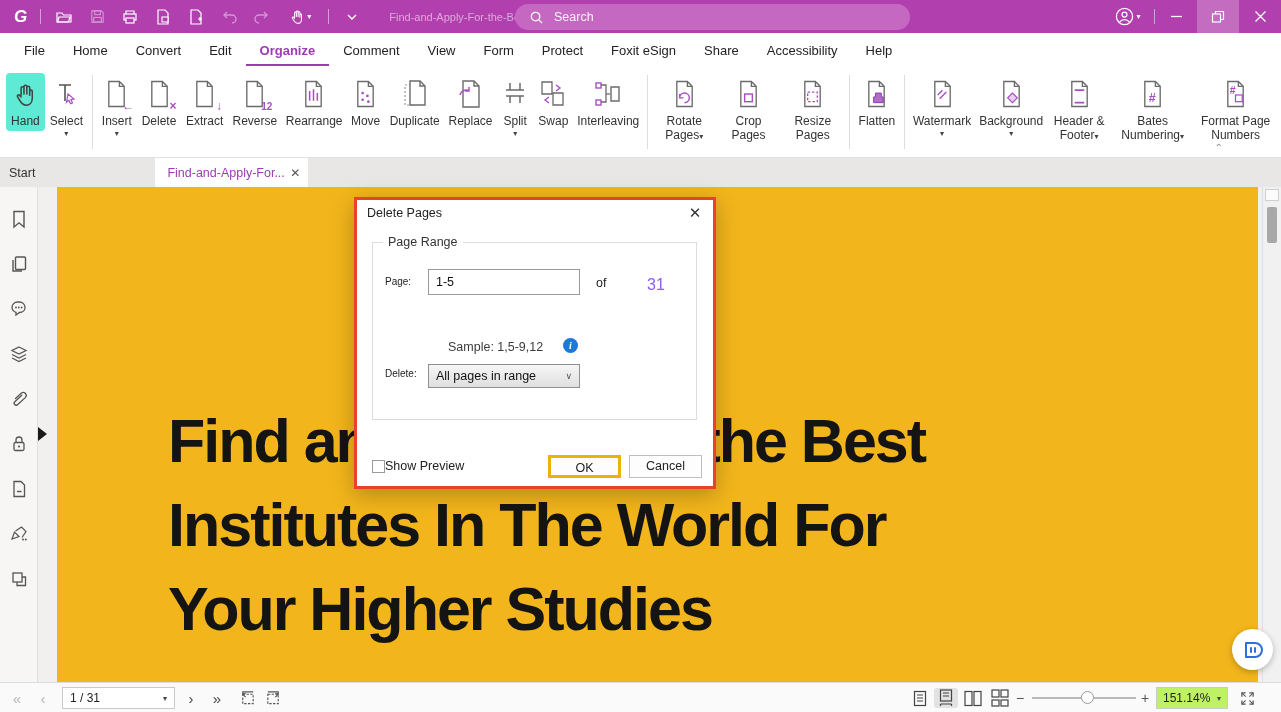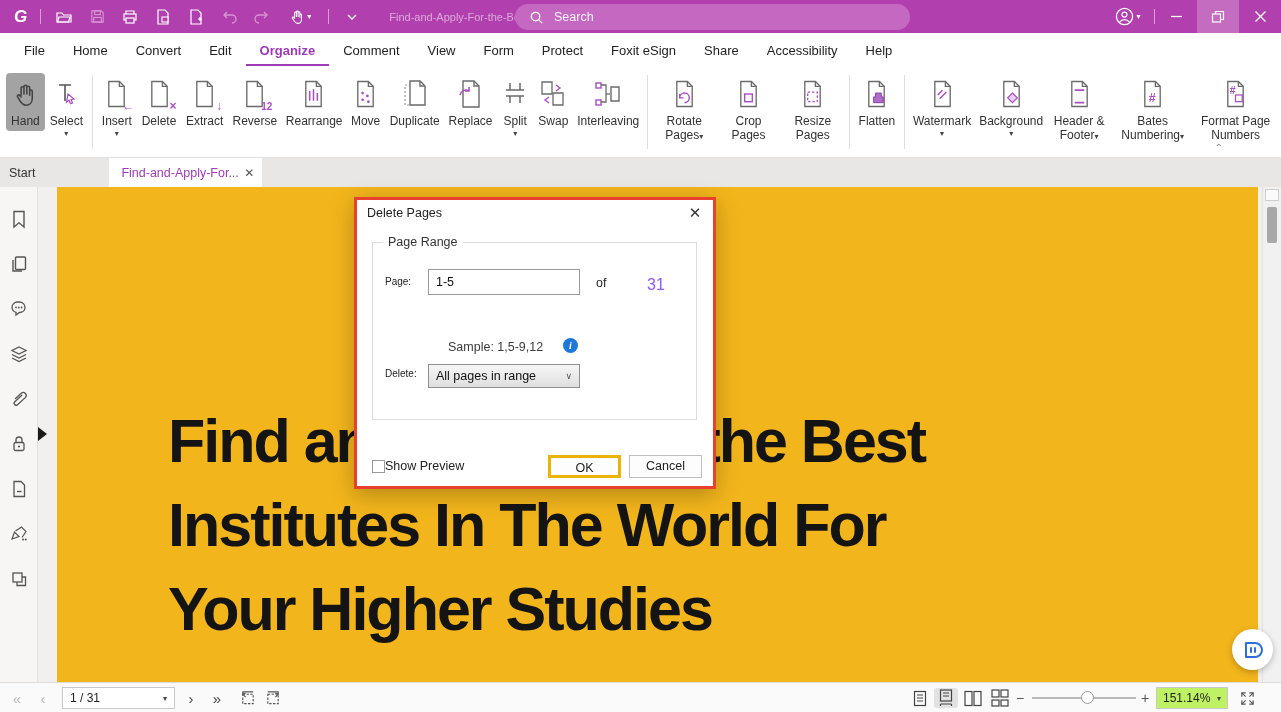--- a/index.html
+++ b/index.html
@@ -30,7 +30,7 @@
   
   .ribbon { position:absolute; left:0; top:67px; width:100%; height:91px; background:#fff; border-bottom:1px solid #e3e1df; display:flex; align-items:flex-start; padding:6px 4px 0 6px; }
   .rbtn { display:flex; flex-direction:column; align-items:center; padding:3px 6px; border-radius:4px; cursor:pointer; min-width:36px; }
-  .rbtn.active { background:#a3a3a3; }
+  .rbtn.active { background:#5eead4; }
   .ric { position:relative; height:36px; display:flex; align-items:center; justify-content:center; }
   .accent { position:absolute; right:-5px; bottom:0; font-size:12px; font-weight:bold; color:#a94fc2; line-height:1; }
   .rlabel { font-size:12px; color:#333; text-align:center; line-height:14px; margin-top:2px; }

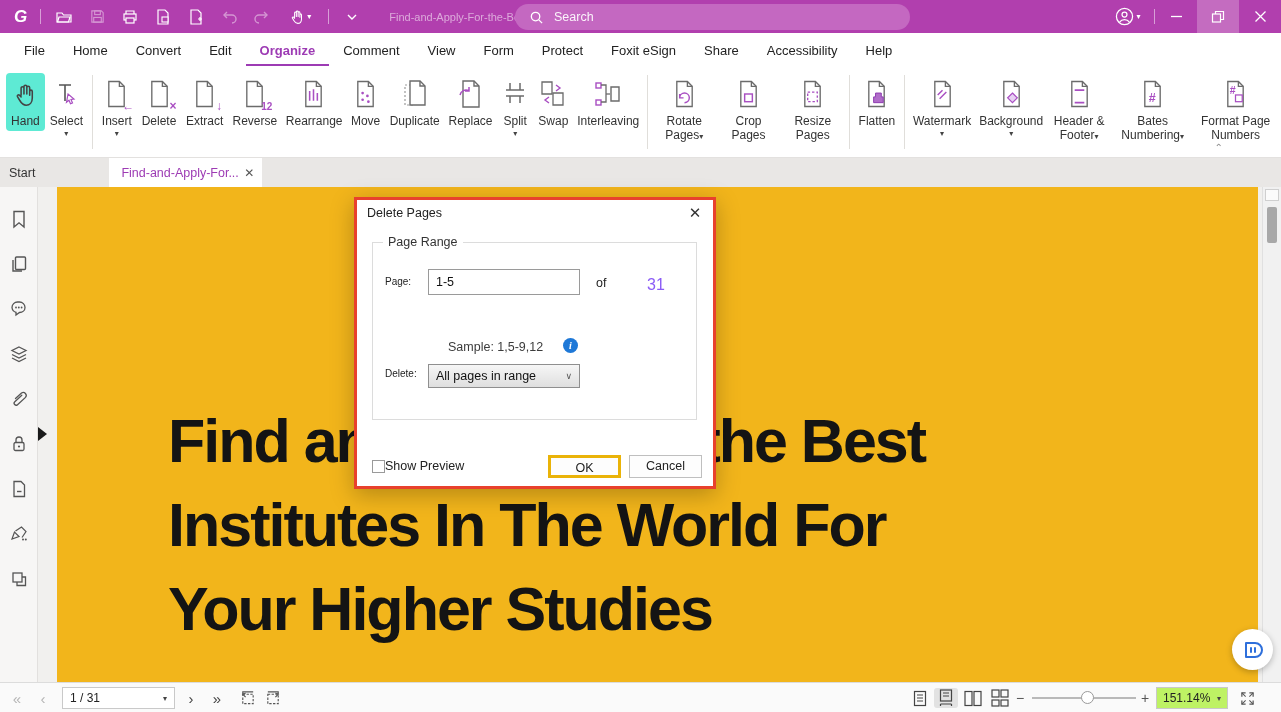--- a/index.html
+++ b/index.html
@@ -43,7 +43,7 @@
   
   .tabbar { position:absolute; left:0; top:158px; width:100%; height:29px; background:#e9e7e5; display:flex; align-items:stretch; }
   .tab-start { font-size:12.5px; color:#333; display:flex; align-items:center; padding:0 18px 0 9px; cursor:pointer; }
-  .tab-doc { margin-left:56px; width:153px; background:#fff; display:flex; align-items:center; justify-content:center; padding:0 8px 0 12px; cursor:pointer; }
+  .tab-doc { margin-left:102px; width:153px; background:#fff; display:flex; align-items:center; justify-content:center; padding:0 8px 0 12px; cursor:pointer; }
   .tab-doc .tlabel { font-size:12.5px; color:#9d3bb4; white-space:nowrap; overflow:hidden; }
   .tab-doc .tclose { font-size:12px; color:#555; margin-left:6px; cursor:pointer; }
 

